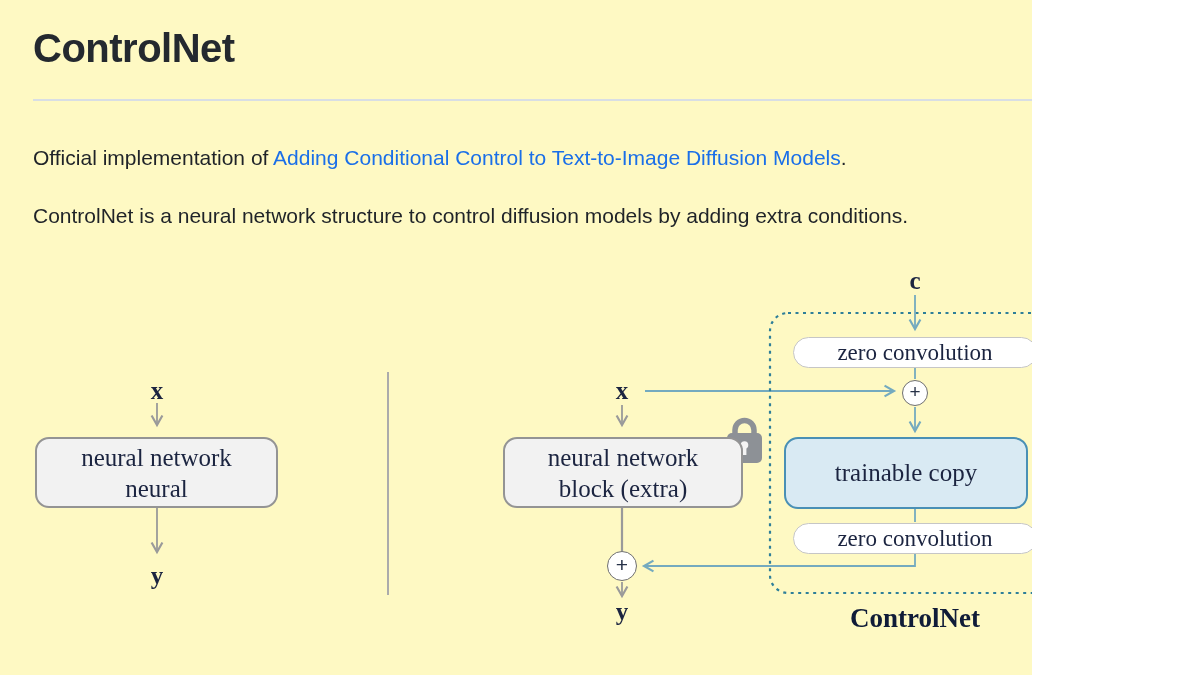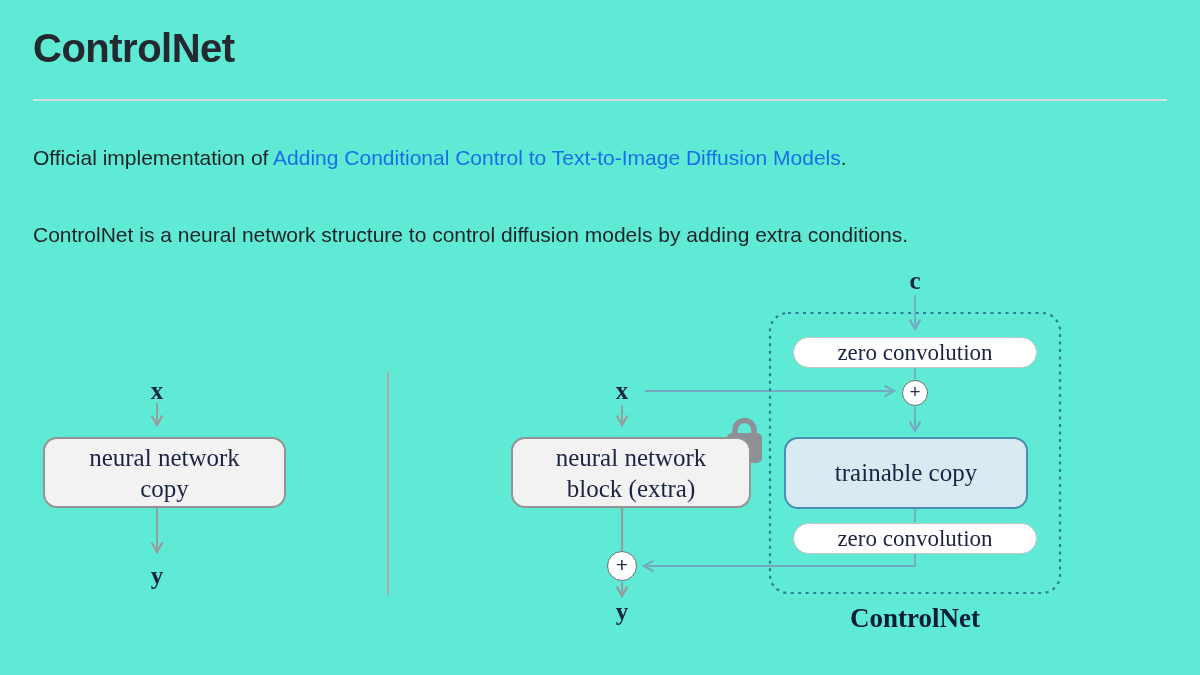--- a/index.html
+++ b/index.html
@@ -5,8 +5,8 @@
   * { margin:0; padding:0; box-sizing:border-box; }
   html,body { background:#ffffff; }
   .page {
-    position:relative; width:1200px; height:675px;
-    background:#5eead4; overflow:hidden;
+    position:relative; width:1032px; height:675px;
+    background:#fef9c3; overflow:hidden;
     font-family:"Liberation Sans", sans-serif;
     color:#1f2328;
     text-decoration:underline;

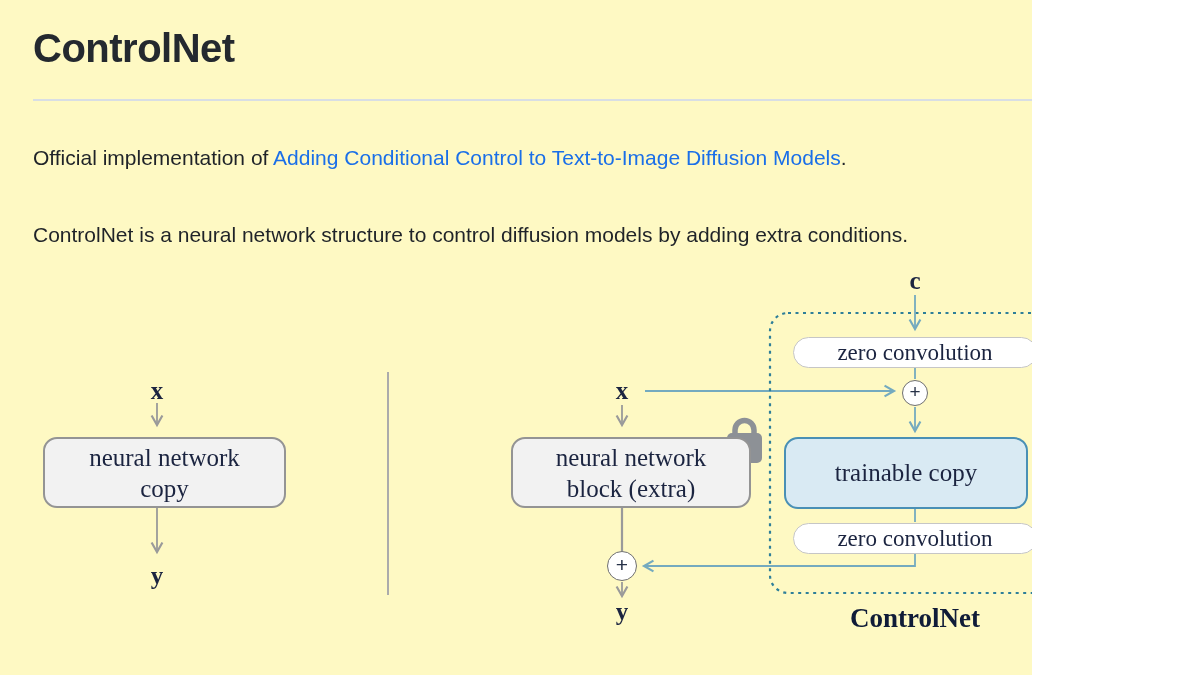--- a/index.html
+++ b/index.html
@@ -21,7 +21,7 @@
   }
   .para { position:absolute; left:33px; font-size:21px; line-height:28px; color:#1f2328; }
   .para-1 { top:144px; width:1140px; }
-  .para-2 { top:202px; width:1140px;margin-top:19px; }
+  .para-2 { top:202px; width:1140px; }
   .doc-link { color:#1a6fe8; text-decoration:none; cursor:pointer; }
 
   

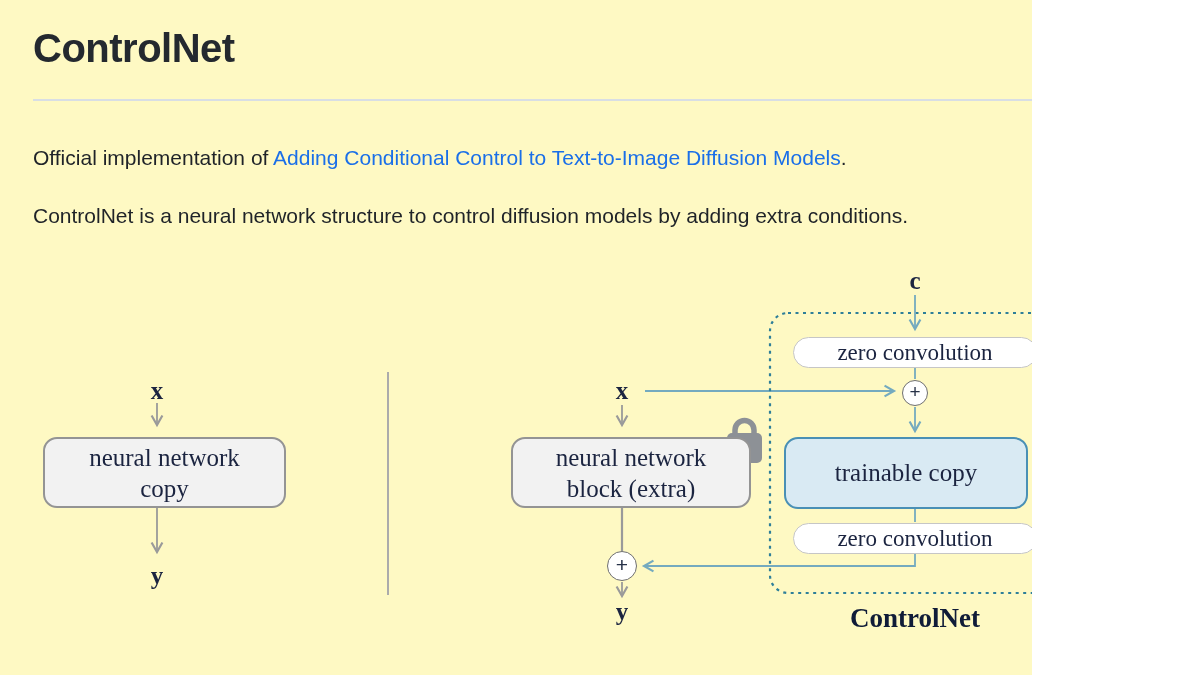--- a/index.html
+++ b/index.html
@@ -38,7 +38,7 @@
     align-items:center; justify-content:center;
     background:#f2f2f2; border:2px solid #949494; border-radius:14px;
     font-family:"Liberation Serif", serif; font-size:25px; line-height:31px;
-    color:#1b2440; text-align:center;margin-left:8px;
+    color:#1b2440; text-align:center;
   }
   .pill {
     position:absolute; display:flex; align-items:center; justify-content:center;

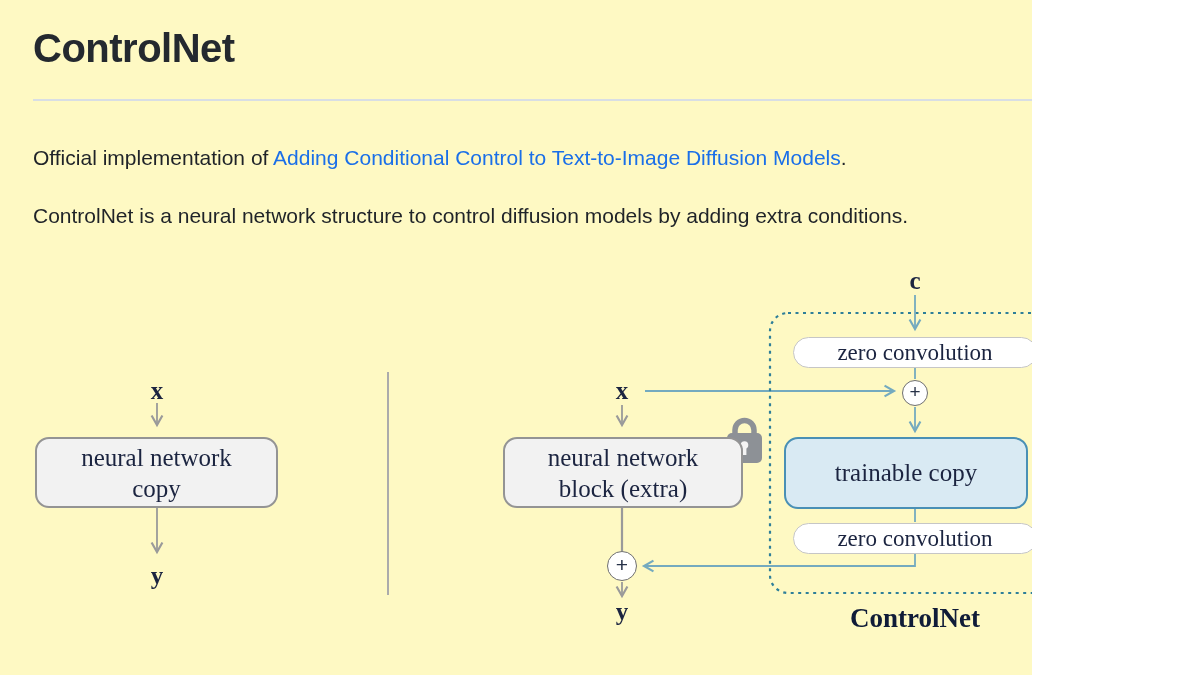--- a/index.html
+++ b/index.html
@@ -116,7 +116,7 @@
     <div class="fig-label" style="left:135px; top:121px;">x</div>
     <div class="nn-box" style="left:35px; top:182px; width:243px; height:71px;">
       <div>neural network</div>
-      <div>copy</div>
+      <div>neural</div>
     </div>
     <div class="fig-label" style="left:135px; top:306px;">y</div>
 

